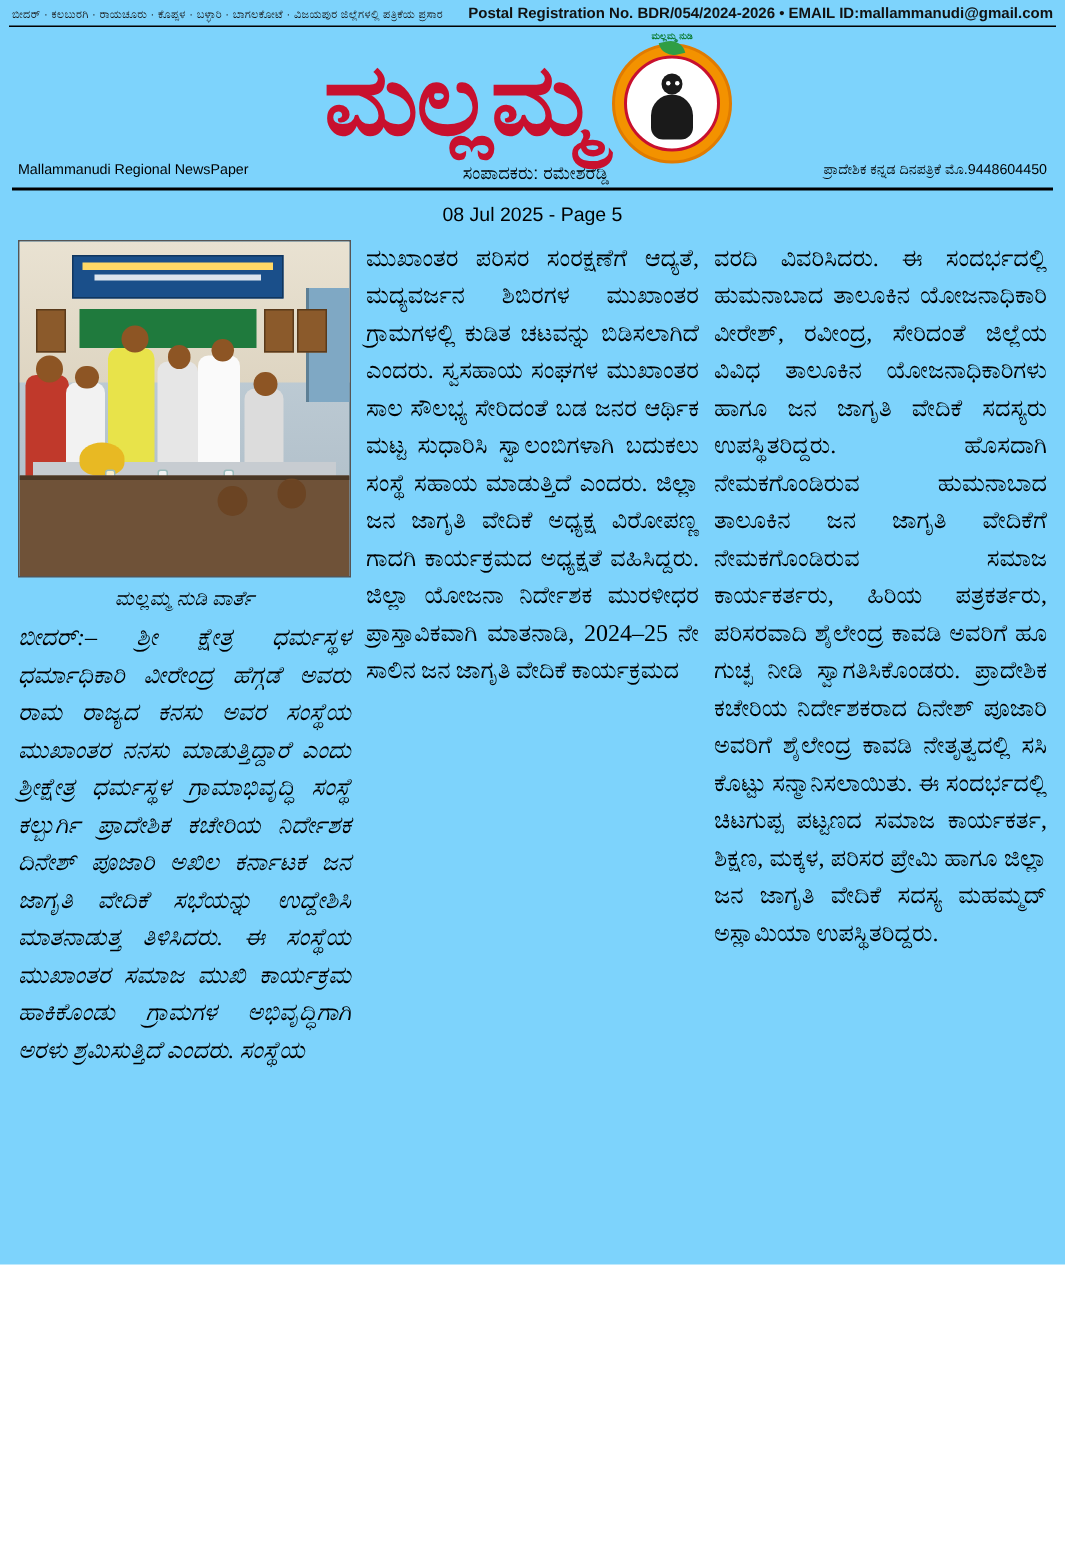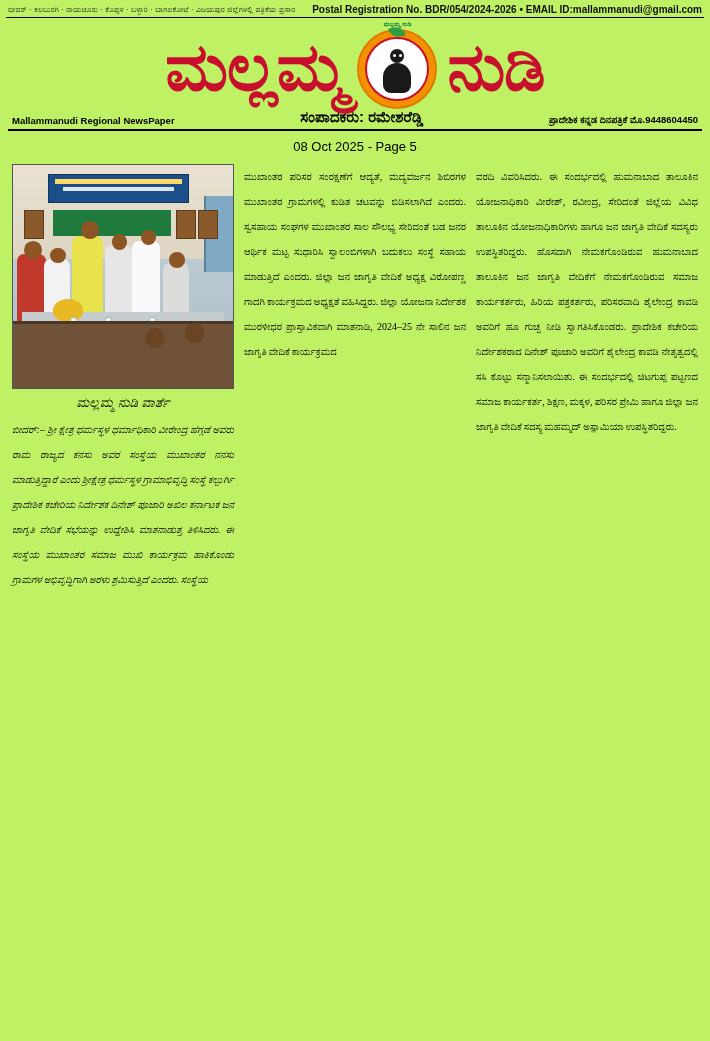--- a/index.html
+++ b/index.html
@@ -12,9 +12,9 @@
   }
   .page {
     position: relative;
-    width: 710px; height: 1041px;
+    width: 710px; height: 843px;
     overflow: hidden;
-    background: #bef264;
+    background: #7dd3fc;
   }
 
   

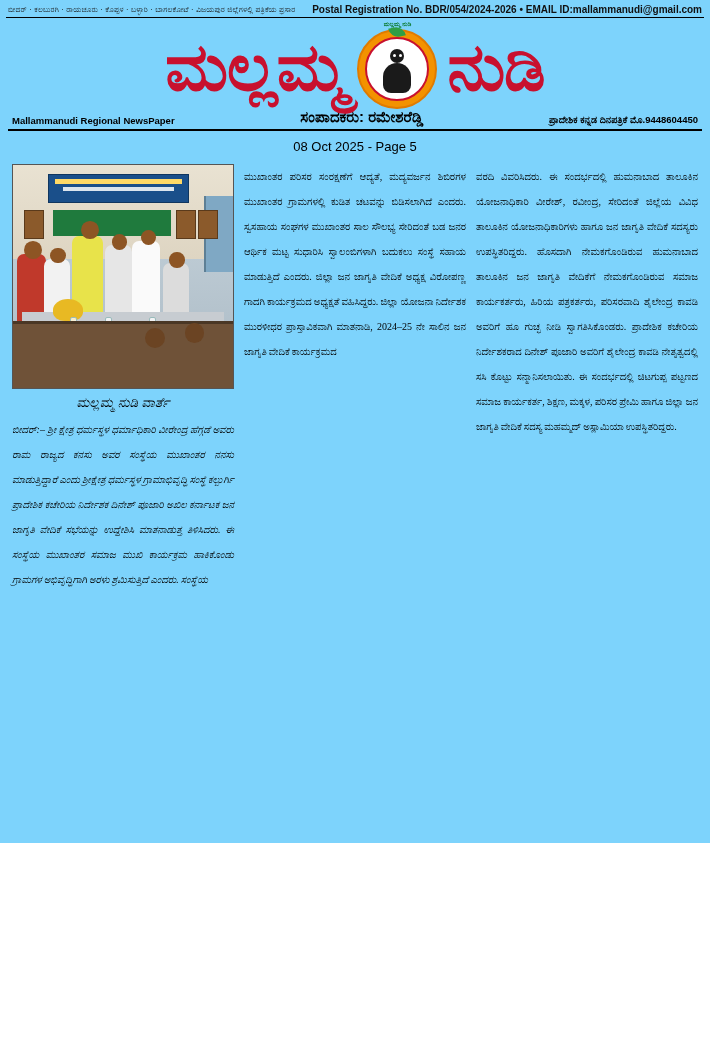--- a/index.html
+++ b/index.html
@@ -270,7 +270,6 @@
       </div>
     </div>
 
-    <div class="mast-word right">ನುಡಿ</div>
   </div>
 
   <div class="mast-sub">

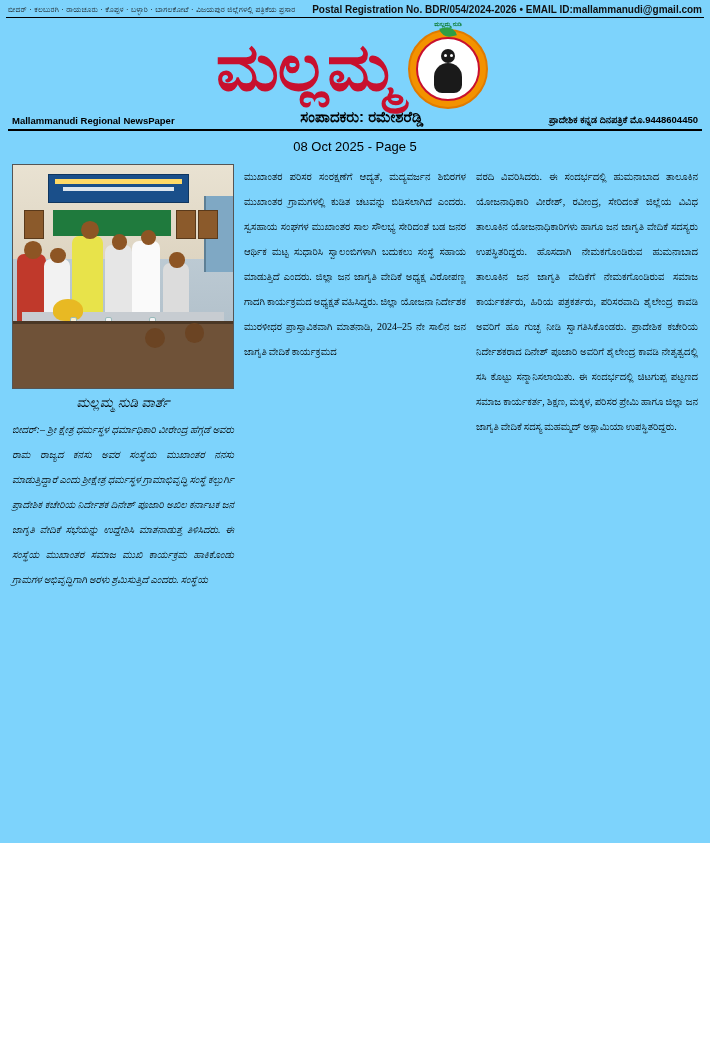--- a/index.html
+++ b/index.html
@@ -109,10 +109,10 @@
   .mast-sub {
     display: flex;
     justify-content: space-between;
-    align-items: flex-end;
+    align-items: flex-start;
     padding: 0 12px;
     font-size: 9px;
-    font-weight: bold;
+    font-weight: normal;
     margin-top: -6px;
   }
   .mast-sub .s-left { font-size: 9.5px; }

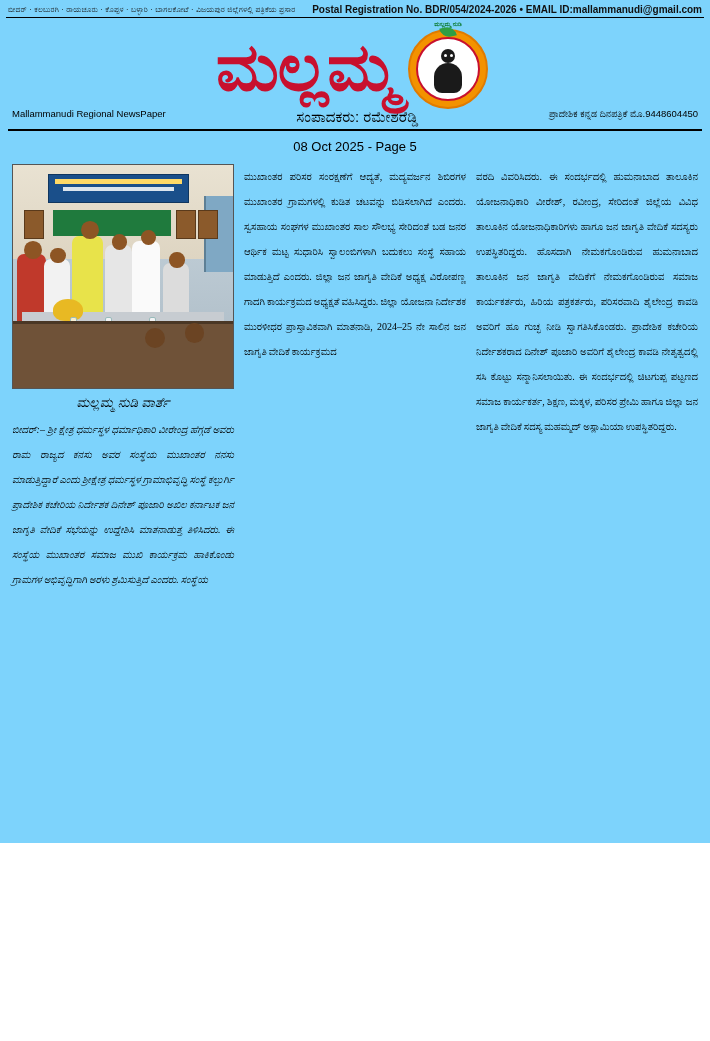--- a/index.html
+++ b/index.html
@@ -116,7 +116,7 @@
     margin-top: -6px;
   }
   .mast-sub .s-left { font-size: 9.5px; }
-  .mast-sub .s-mid { font-size: 15px; }
+  .mast-sub .s-mid { font-size: 12px; }
   .mast-sub .s-right { font-size: 9.5px; }
   .mast-rule {
     height: 2px; background: #000; margin: 3px 8px 0 8px;

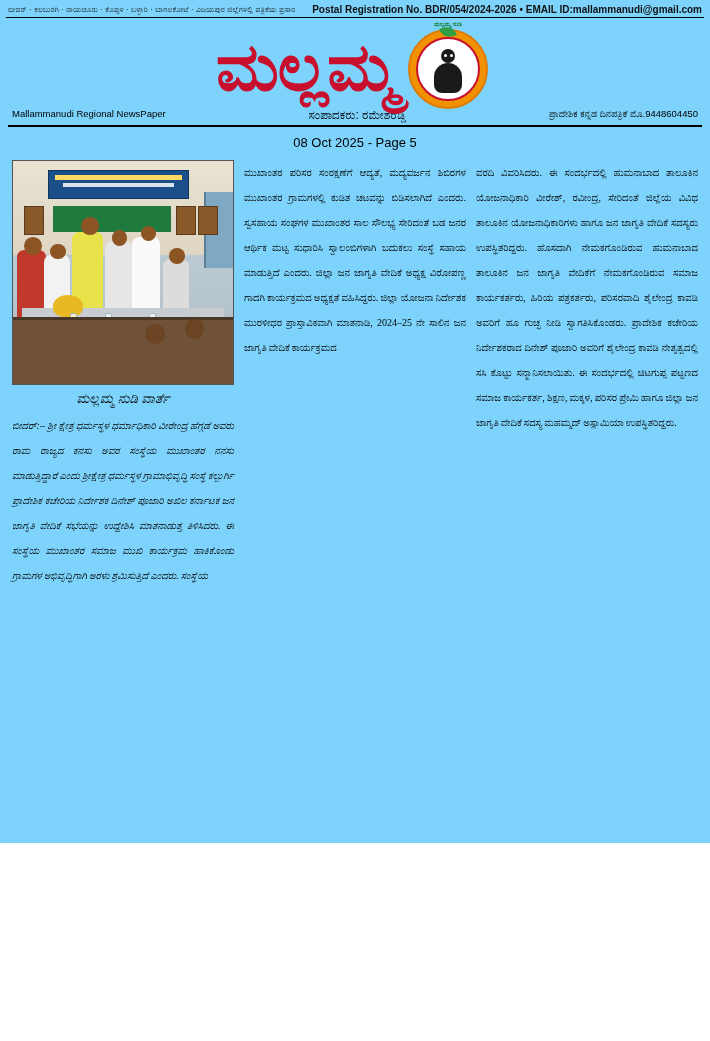--- a/index.html
+++ b/index.html
@@ -282,7 +282,7 @@
   </div>
   <div class="mast-rule"></div>
 
-  <div class="dateline">08 Oct 2025 - Page 5</div>
+  <div class="dateline">08 Jul 2025 - Page 5</div>
 
 
   <div class="content">

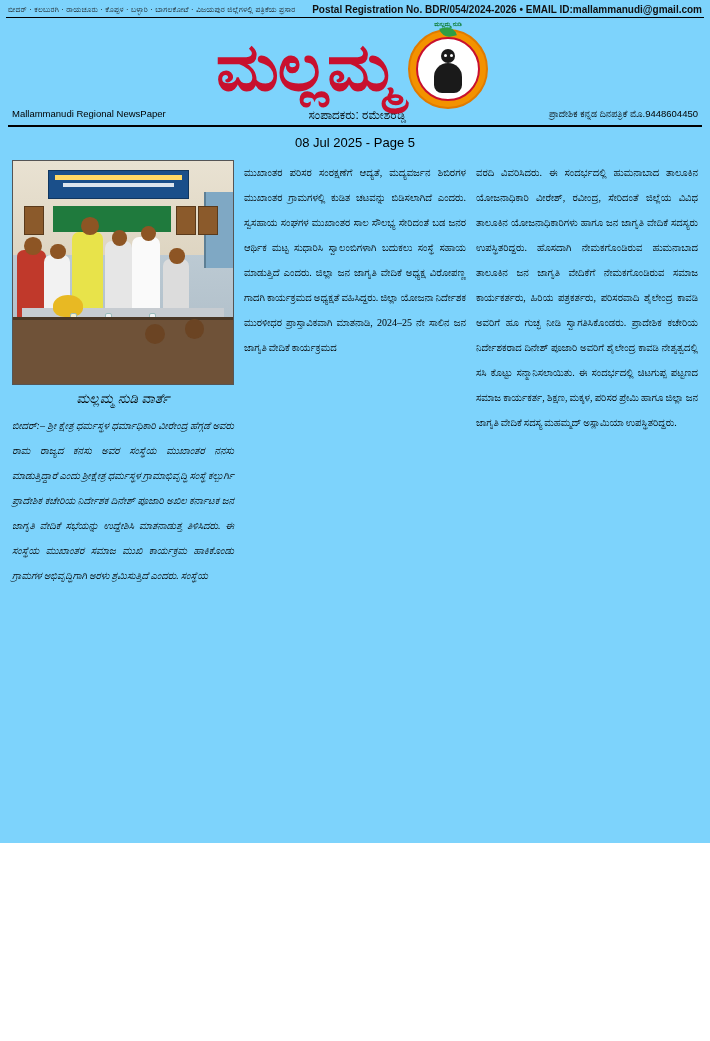--- a/index.html
+++ b/index.html
@@ -233,7 +233,7 @@
 
   .body-text {
     font-family: "Liberation Serif", serif;
-    font-size: 10px;
+    font-size: 16px;
     line-height: 25px;
     text-align: justify;
     text-justify: inter-word;

